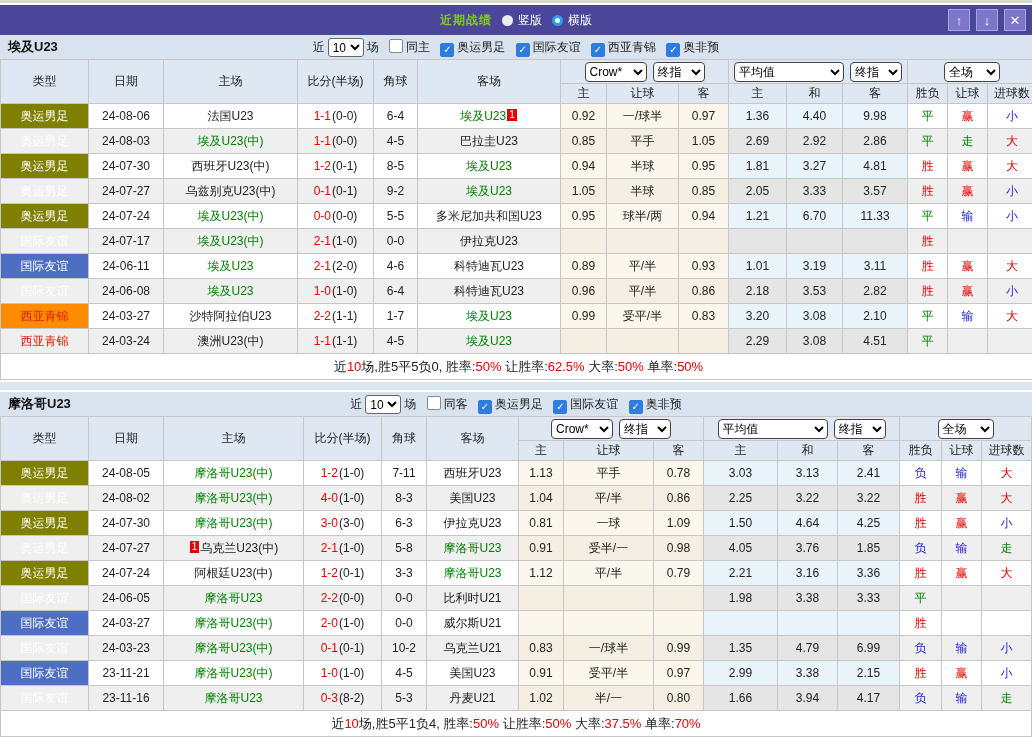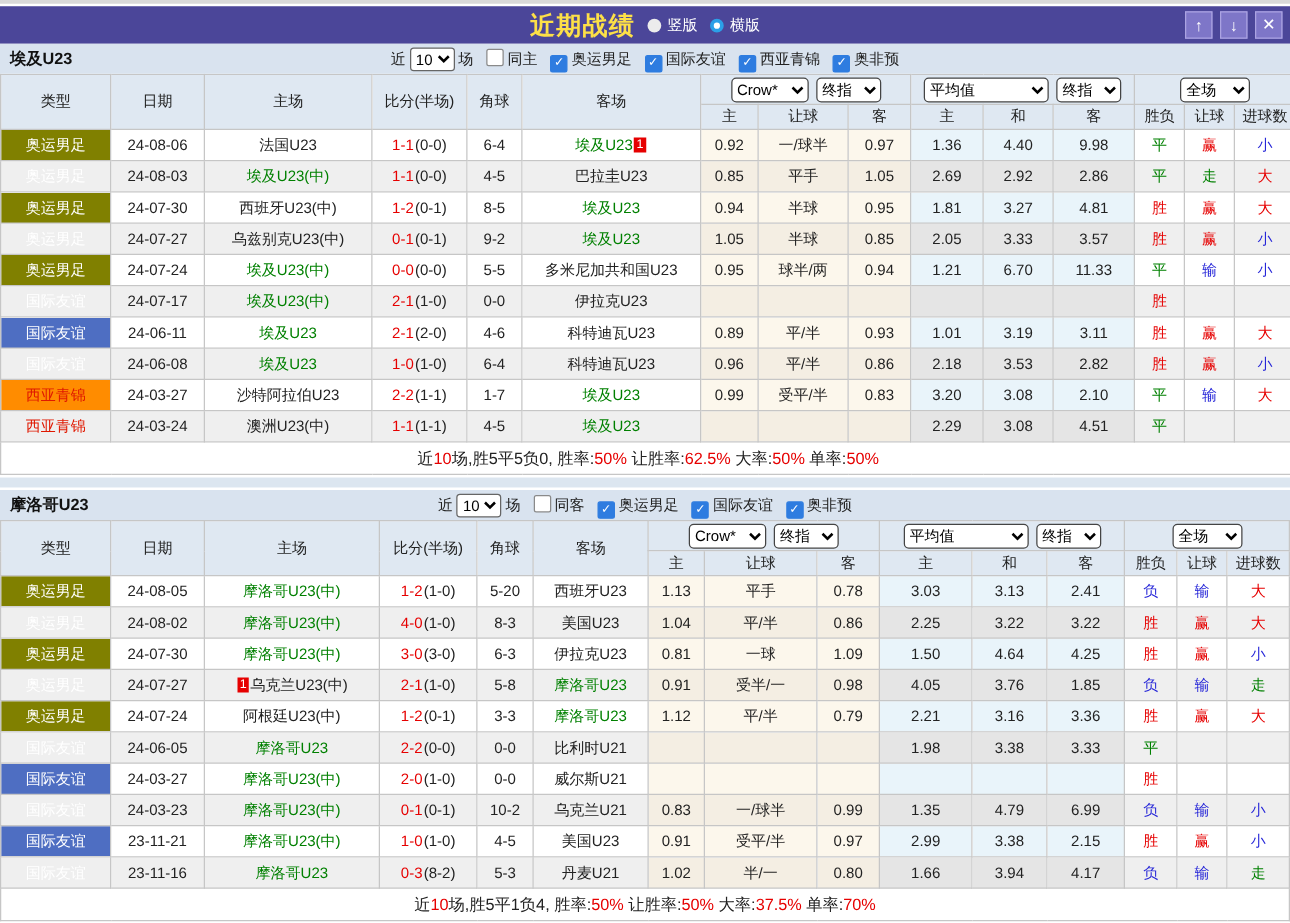--- a/index.html
+++ b/index.html
@@ -9,7 +9,7 @@
   .topstrip{height:3px;background:#d9d9d9;border-bottom:2px solid #fff}
   
   .titlebar{height:30px;background:#4b4699;position:relative;display:flex;align-items:center;justify-content:center;gap:10px}
-  .title{color:#fde047;font-weight:bold;font-size:20px;letter-spacing:1px}
+  .title{color:#84cc16;font-weight:bold;font-size:12px;letter-spacing:1px}
   .radio-group{display:flex;align-items:center;gap:5px;color:#fff;font-size:12px}
   .radio{width:11px;height:11px;border-radius:50%;background:#ececec;display:inline-block;box-sizing:border-box;cursor:pointer}
   .radio.sel{background:#fff;border:3px solid #2b9fe8}

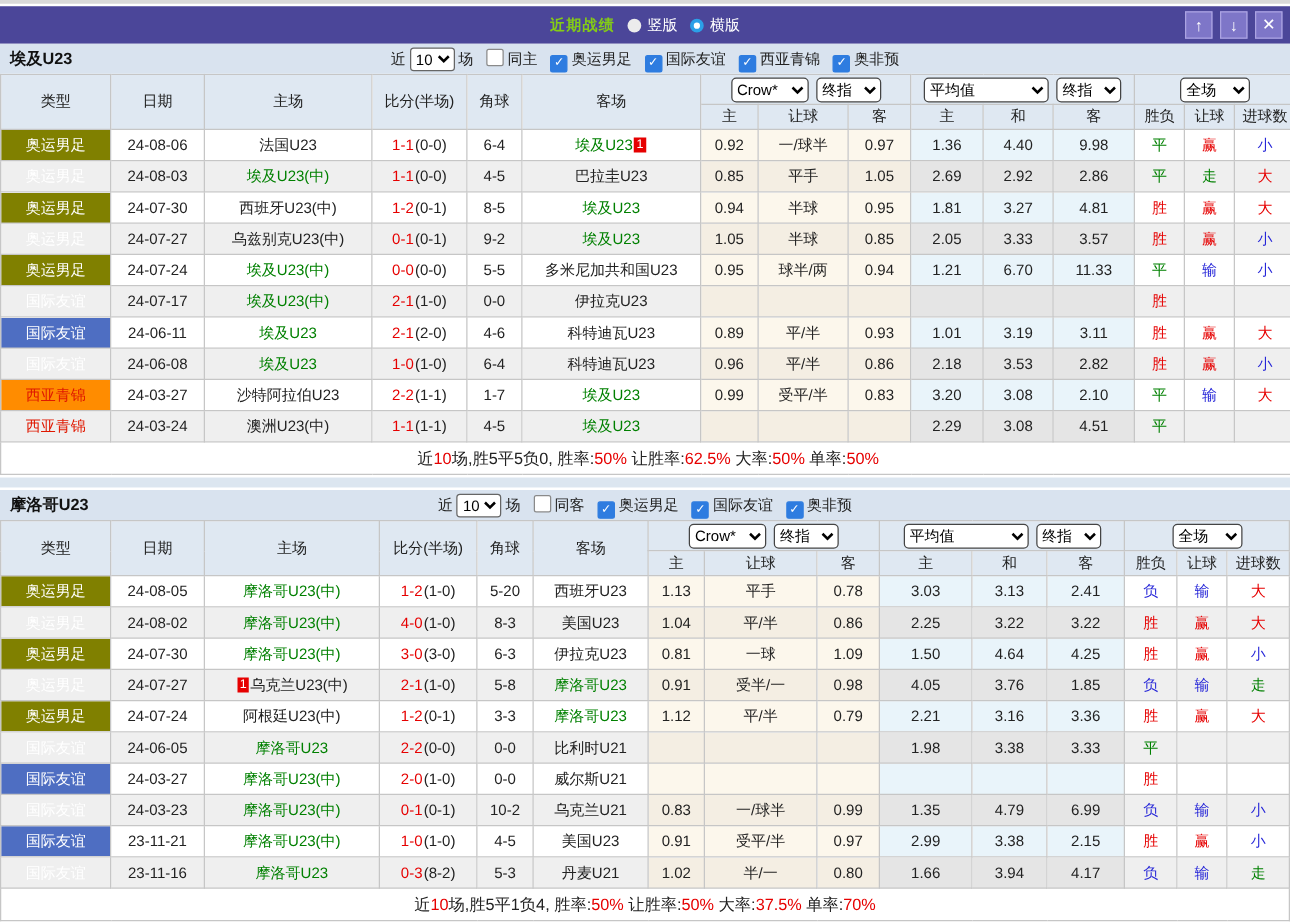--- a/index.html
+++ b/index.html
@@ -33,7 +33,7 @@
   .grid thead tr.selrow th{height:23px}
   .grid thead tr.subrow th{height:19px}
   .hsel{font-size:12px;height:20px;background:#fff;border:1px solid #444;border-radius:4px;vertical-align:middle;margin:0 3px}
-  .w88{width:100px}.w62{width:62px}.w52{width:52px}.w56{width:56px}
+  .w88{width:110px}.w62{width:62px}.w52{width:52px}.w56{width:56px}
   .grid tbody td{height:24px;background:#fff}
   .grid tbody tr.alt td{background:#efefef}
   .grid tbody td.crow{background:#fcf7ec}

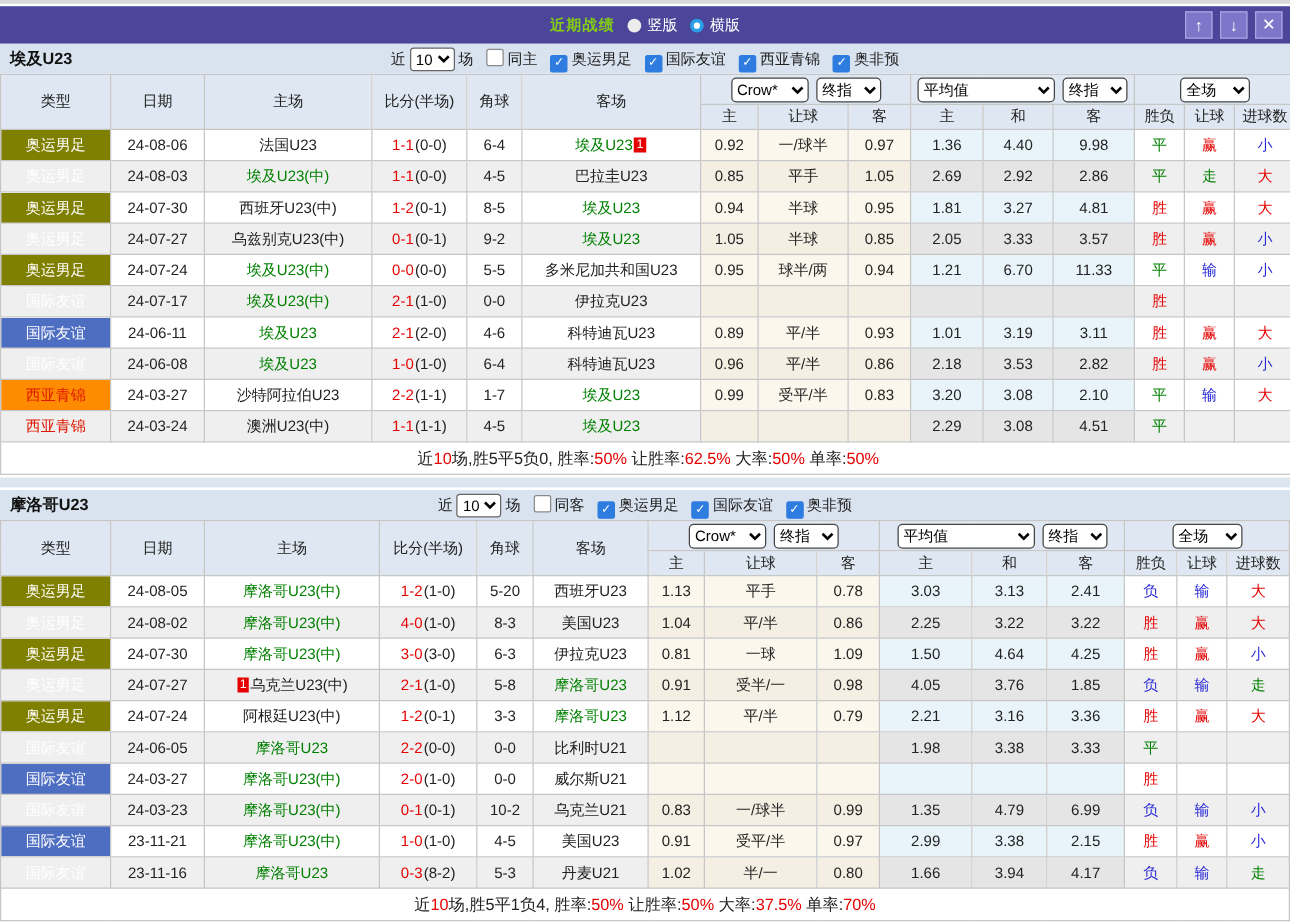--- a/index.html
+++ b/index.html
@@ -385,7 +385,7 @@
         <td class="date">24-08-05</td>
         <td class="team"><span class="g">摩洛哥U23(中)</span></td>
         <td class="score"><span class="sc">1-2</span><span class="half">(1-0)</span></td>
-        <td class="corner">5-20</td>
+        <td class="corner">7-11</td>
         <td class="team"><span>西班牙U23</span></td>
         <td class="crow">1.13</td>
         <td class="crow">平手</td>

